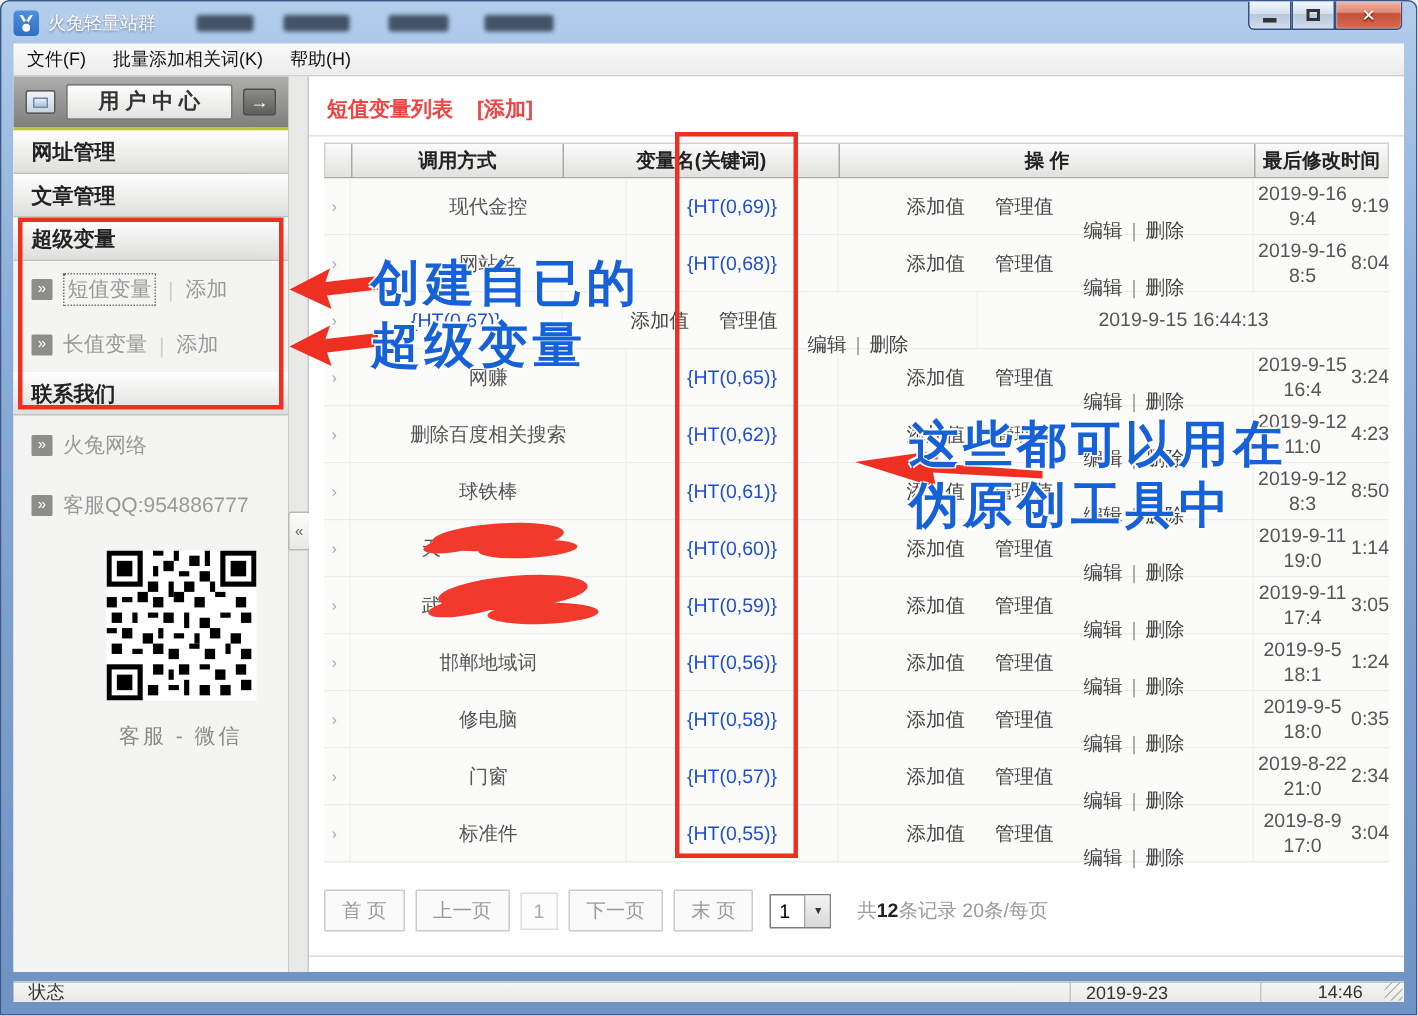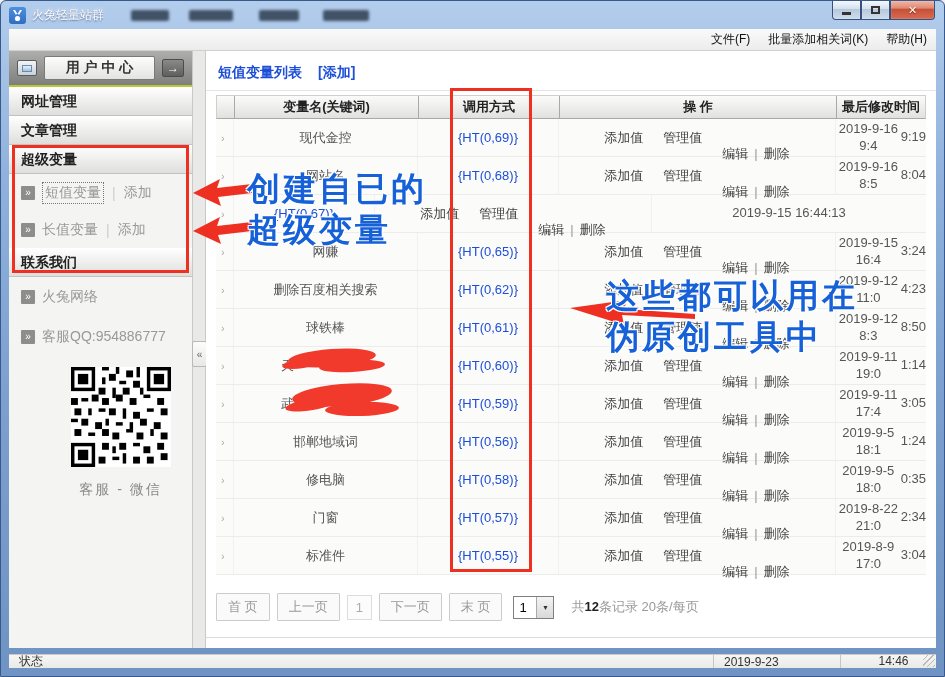--- a/index.html
+++ b/index.html
@@ -25,7 +25,7 @@
 
   
   .menubar { position:absolute; top:28px; left:8px; right:8px; height:22px; background:linear-gradient(#fafafa,#ececec);
-    border-bottom:1px solid #d0d0ce; display:flex; align-items:center; font-size:12px; color:#111;justify-content:flex-end; }
+    border-bottom:1px solid #d0d0ce; display:flex; align-items:center; font-size:12px; color:#111; }
   .menu-item { padding:3px 9px; }
 
   

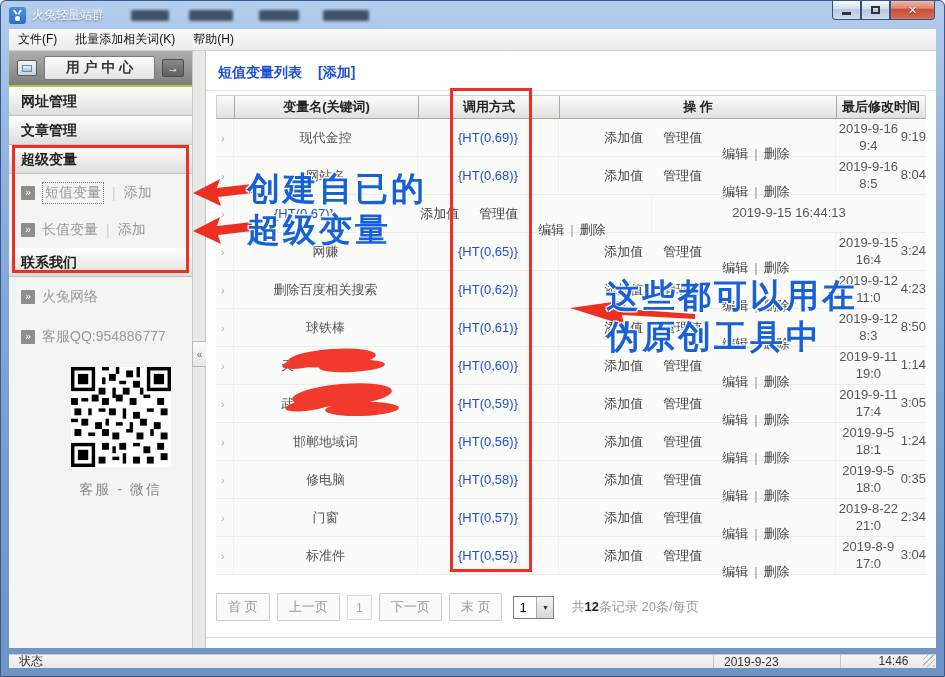--- a/index.html
+++ b/index.html
@@ -59,7 +59,7 @@
 
   
   .main { flex:1; background:#fff; position:relative; overflow:hidden; }
-  .list-title { padding:13px 12px 8px; font-size:14px; font-weight:bold; color:#1d4ed8; border-bottom:1px solid #e4e4e2; display:flex; gap:16px; }
+  .list-title { padding:13px 12px 8px; font-size:14px; font-weight:bold; color:#ef4444; border-bottom:1px solid #e4e4e2; display:flex; gap:16px; }
   .table { margin:4px 10px 0; }
   .thead { display:flex; height:24px; background:linear-gradient(#fbfbfb,#e1e1df); border:1px solid #cfcfcd; border-bottom:1px solid #a9a9a7; }
   .th { display:flex; align-items:center; justify-content:center; font-size:13px; font-weight:bold; color:#222; border-right:1px solid #a9a9a7; }

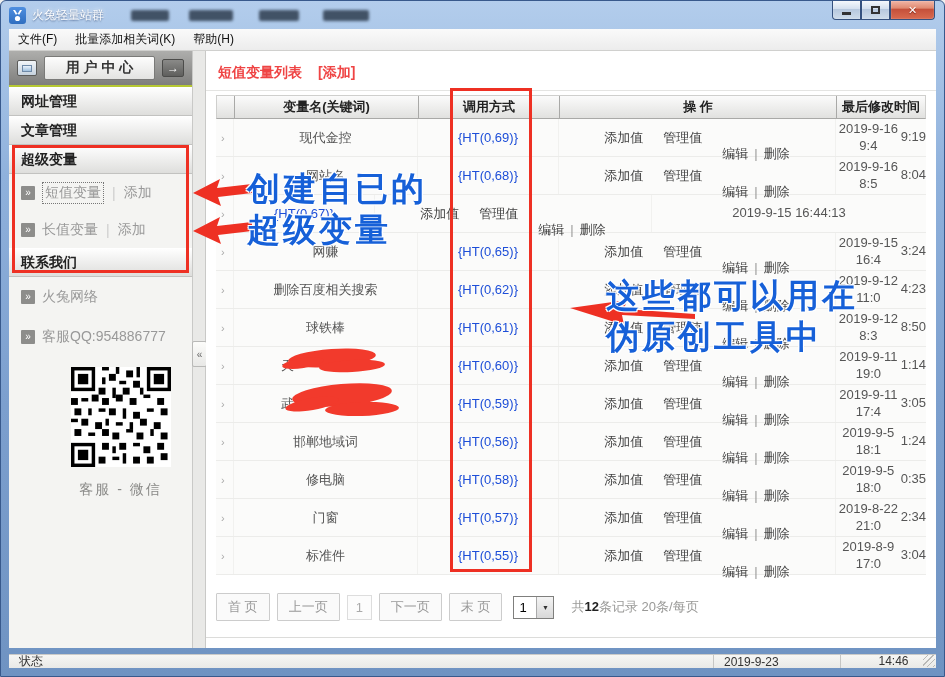--- a/index.html
+++ b/index.html
@@ -273,8 +273,8 @@
       <div class="table">
         <div class="thead">
           <div class="th c0"></div>
+          <div class="th c2">调用方式</div>
           <div class="th c1">变量名(关键词)</div>
-          <div class="th c2">调用方式</div>
           <div class="th c3">操  作</div>
           <div class="th c4">最后修改时间</div>
         </div>

